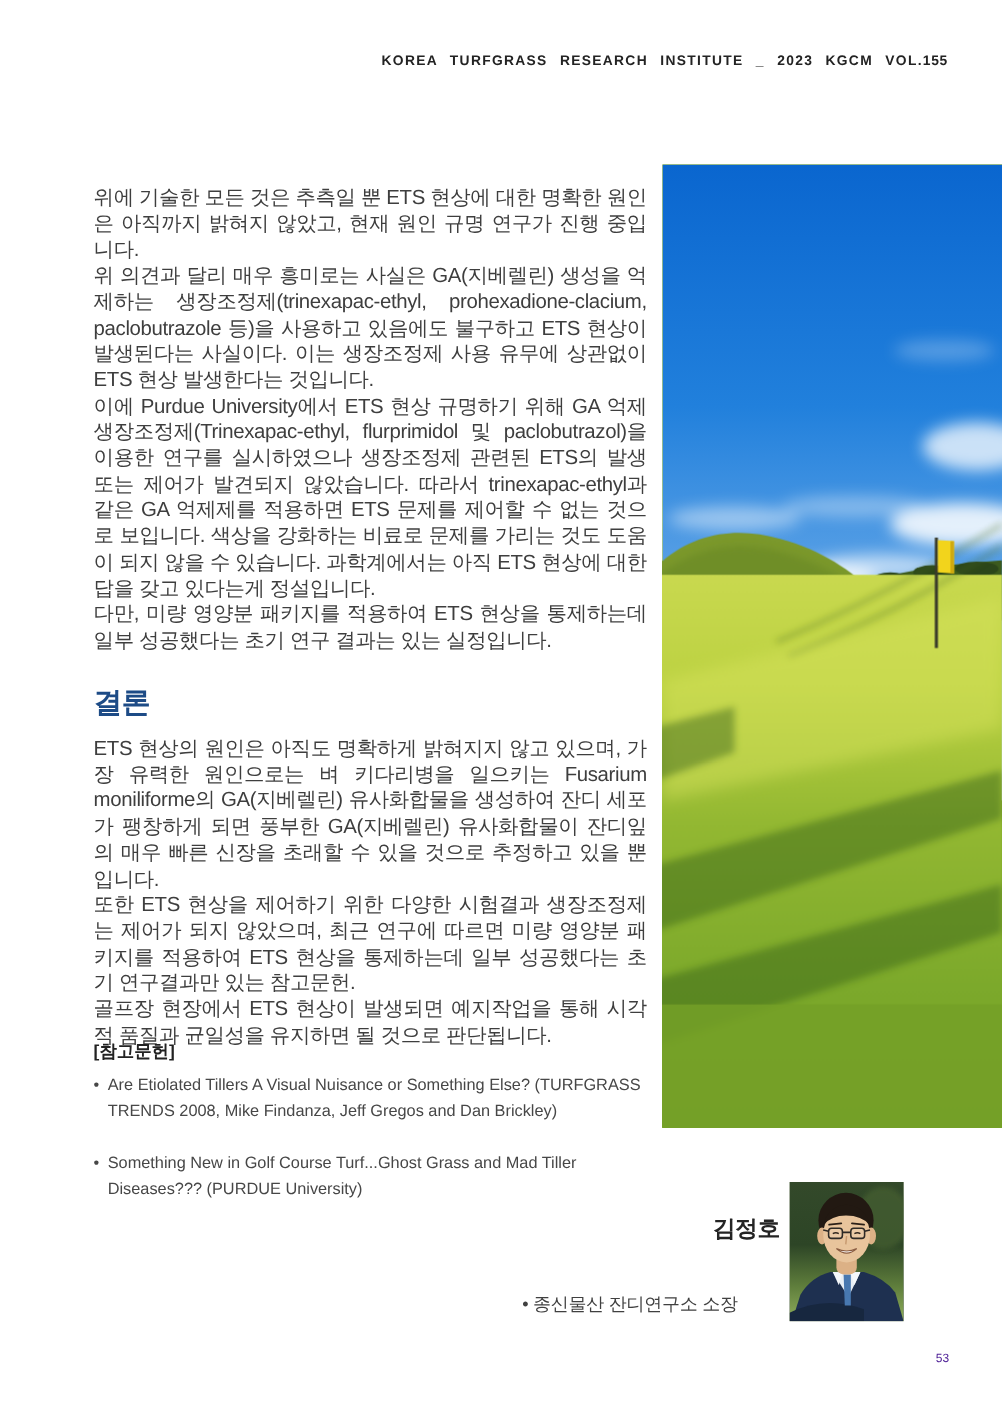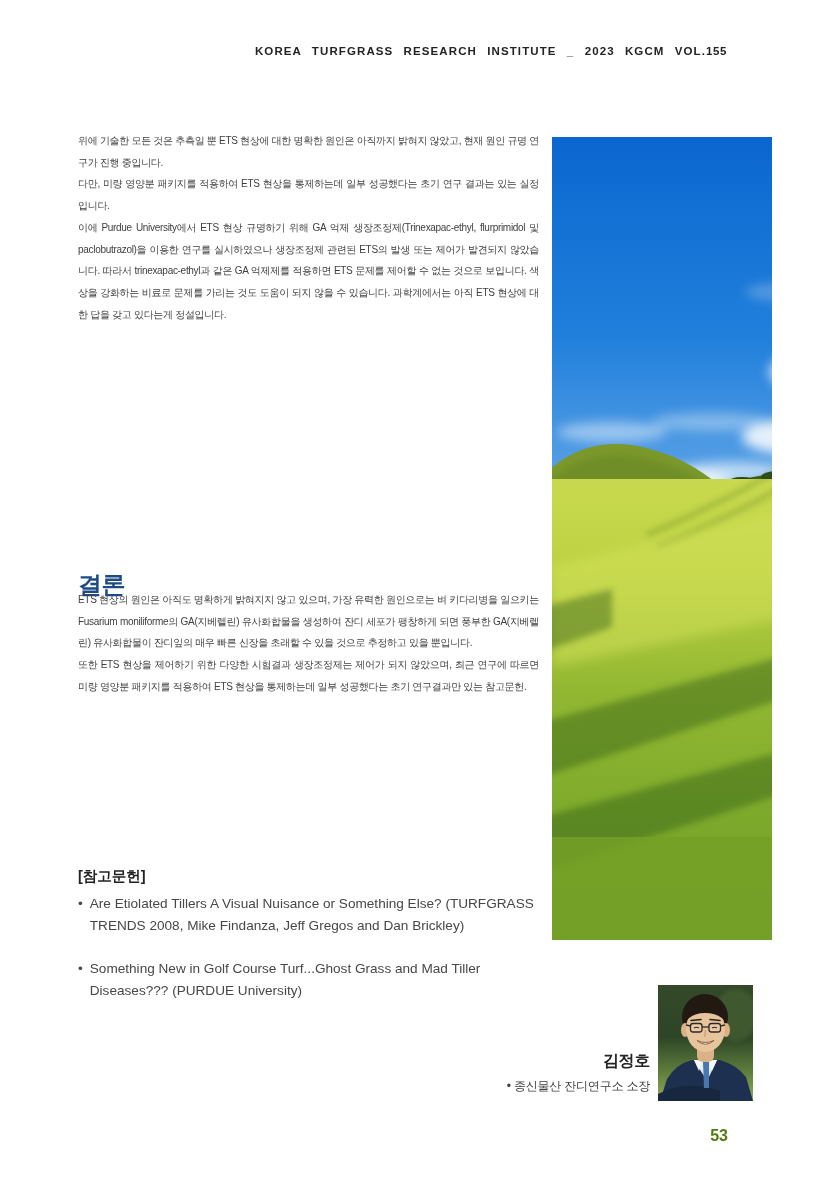--- a/index.html
+++ b/index.html
@@ -4,7 +4,7 @@
 <style>
   html,body { margin:0; padding:0; background:#ffffff; }
   .page {
-    position:relative; width:772px; height:1181px; background:#ffffff;
+    position:relative; width:835px; height:1181px; background:#ffffff;
     font-family:"Liberation Sans", sans-serif; overflow:hidden;
   }
   

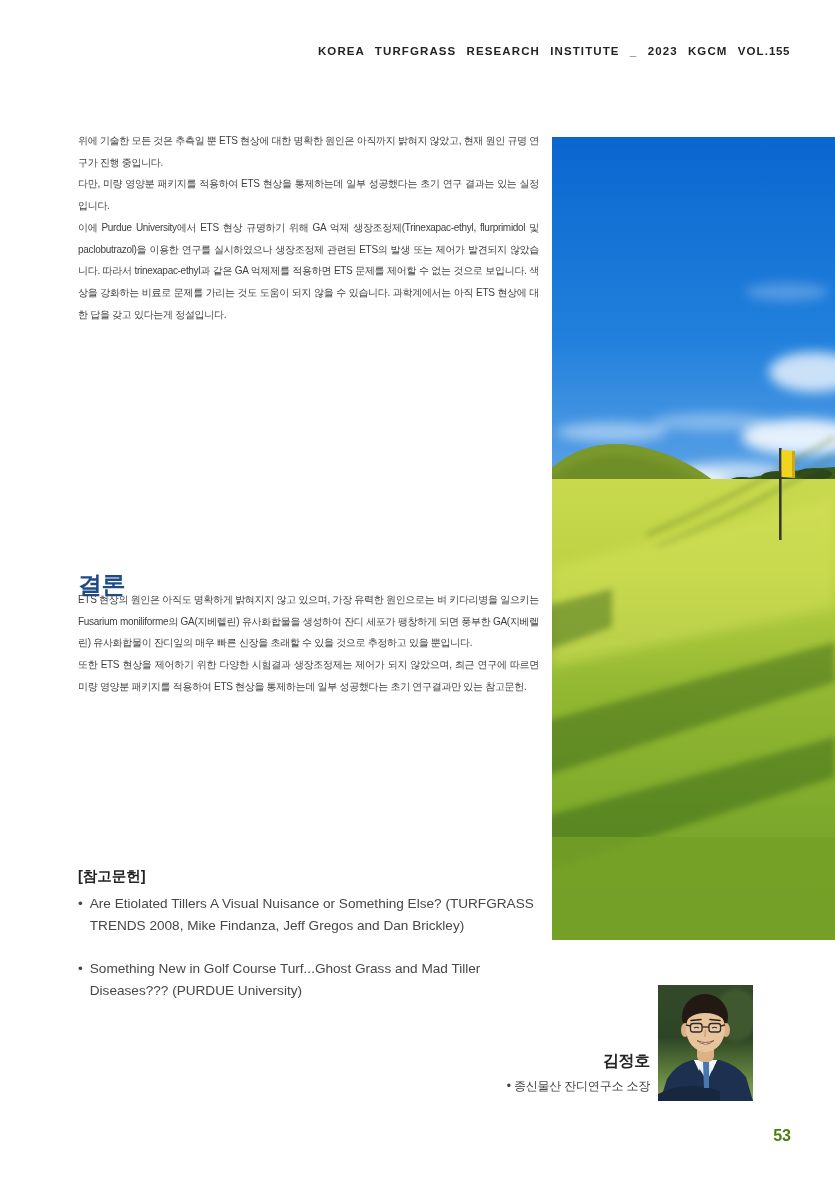--- a/index.html
+++ b/index.html
@@ -17,8 +17,8 @@
   
   .copy {
     position:absolute; left:78px; width:461px;
-    font-size:10px; line-height:21.7px; color:#3e3e3e;
-    text-align:justify; letter-spacing:-0.3px;
+    font-size:17px; line-height:21.7px; color:#3e3e3e;
+    text-align:justify; letter-spacing:-0.3px;margin-top:24px;
   }
   .copy p { margin:0; }
   #intro-block { top:130px; }

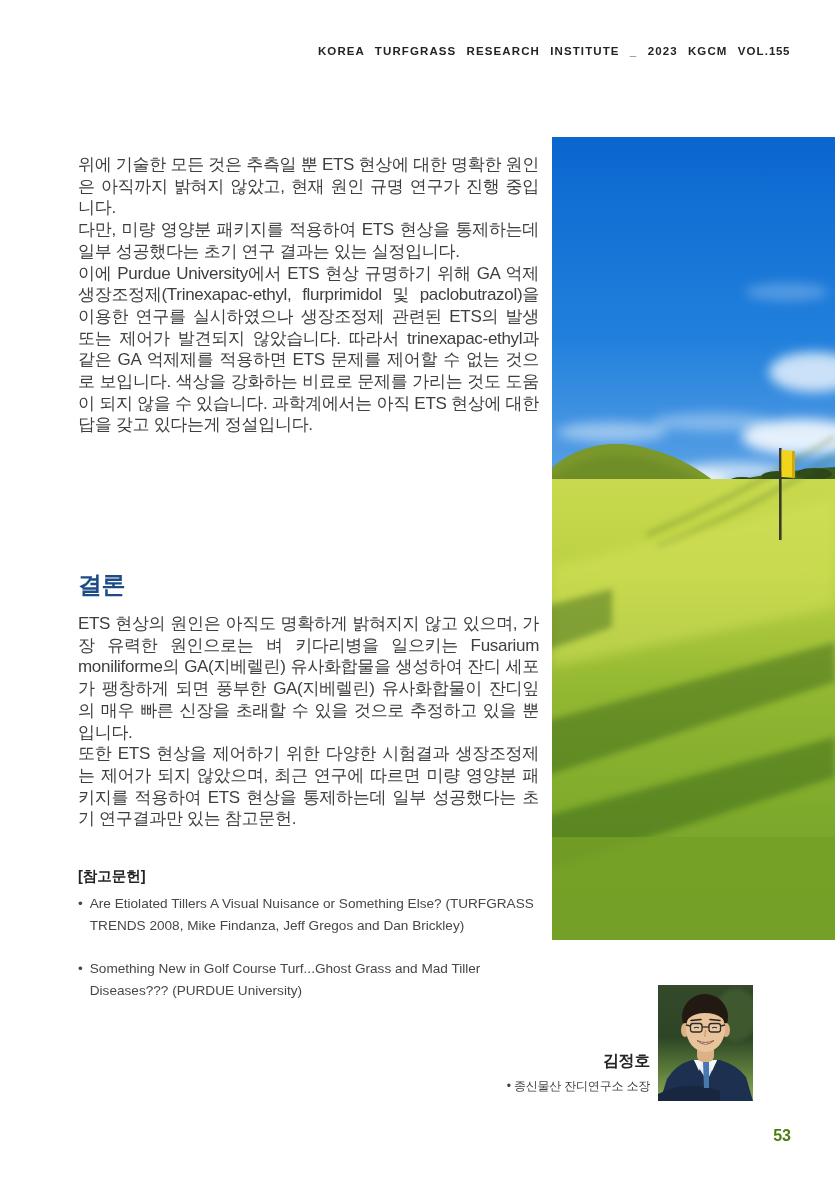--- a/index.html
+++ b/index.html
@@ -70,6 +70,7 @@
 
   <div class="copy" id="intro-block">
     <p>위에 기술한 모든 것은 추측일 뿐 ETS 현상에 대한 명확한 원인은 아직까지 밝혀지 않았고, 현재 원인 규명 연구가 진행 중입니다.</p>
+    <p>위 의견과 달리 매우 흥미로는 사실은 GA(지베렐린) 생성을 억제하는 생장조정제(trinexapac-ethyl, prohexadione-clacium, paclobutrazole 등)을 사용하고 있음에도 불구하고 ETS 현상이 발생된다는 사실이다. 이는 생장조정제 사용 유무에 상관없이 ETS 현상 발생한다는 것입니다.</p>
     <p>다만, 미량 영양분 패키지를 적용하여 ETS 현상을 통제하는데 일부 성공했다는 초기 연구 결과는 있는 실정입니다.</p>
     <p>이에 Purdue University에서 ETS 현상 규명하기 위해 GA 억제 생장조정제(Trinexapac-ethyl, flurprimidol 및 paclobutrazol)을 이용한 연구를 실시하였으나 생장조정제 관련된 ETS의 발생 또는 제어가 발견되지 않았습니다. 따라서 trinexapac-ethyl과 같은 GA 억제제를 적용하면 ETS 문제를 제어할 수 없는 것으로 보입니다. 색상을 강화하는 비료로 문제를 가리는 것도 도움이 되지 않을 수 있습니다. 과학계에서는 아직 ETS 현상에 대한 답을 갖고 있다는게 정설입니다.</p>
   </div>

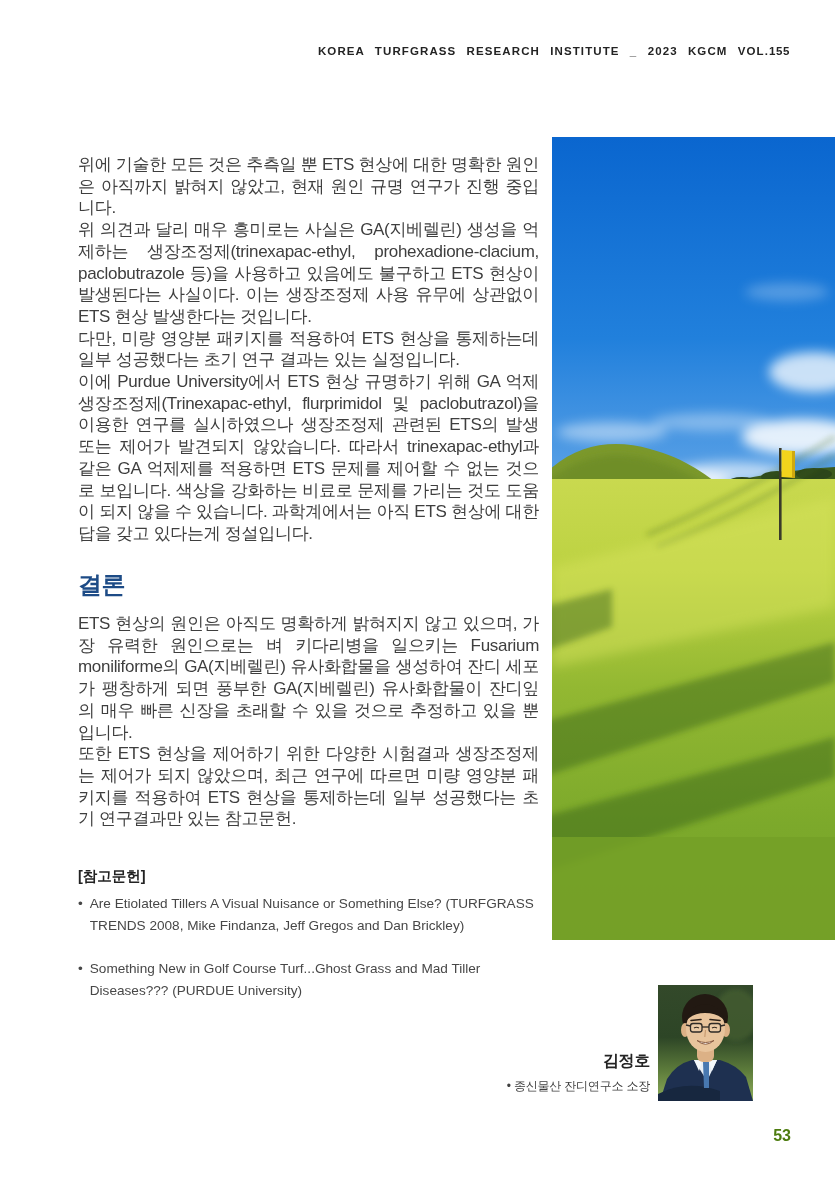--- a/index.html
+++ b/index.html
@@ -71,8 +71,8 @@
   <div class="copy" id="intro-block">
     <p>위에 기술한 모든 것은 추측일 뿐 ETS 현상에 대한 명확한 원인은 아직까지 밝혀지 않았고, 현재 원인 규명 연구가 진행 중입니다.</p>
     <p>위 의견과 달리 매우 흥미로는 사실은 GA(지베렐린) 생성을 억제하는 생장조정제(trinexapac-ethyl, prohexadione-clacium, paclobutrazole 등)을 사용하고 있음에도 불구하고 ETS 현상이 발생된다는 사실이다. 이는 생장조정제 사용 유무에 상관없이 ETS 현상 발생한다는 것입니다.</p>
+    <p>이에 Purdue University에서 ETS 현상 규명하기 위해 GA 억제 생장조정제(Trinexapac-ethyl, flurprimidol 및 paclobutrazol)을 이용한 연구를 실시하였으나 생장조정제 관련된 ETS의 발생 또는 제어가 발견되지 않았습니다. 따라서 trinexapac-ethyl과 같은 GA 억제제를 적용하면 ETS 문제를 제어할 수 없는 것으로 보입니다. 색상을 강화하는 비료로 문제를 가리는 것도 도움이 되지 않을 수 있습니다. 과학계에서는 아직 ETS 현상에 대한 답을 갖고 있다는게 정설입니다.</p>
     <p>다만, 미량 영양분 패키지를 적용하여 ETS 현상을 통제하는데 일부 성공했다는 초기 연구 결과는 있는 실정입니다.</p>
-    <p>이에 Purdue University에서 ETS 현상 규명하기 위해 GA 억제 생장조정제(Trinexapac-ethyl, flurprimidol 및 paclobutrazol)을 이용한 연구를 실시하였으나 생장조정제 관련된 ETS의 발생 또는 제어가 발견되지 않았습니다. 따라서 trinexapac-ethyl과 같은 GA 억제제를 적용하면 ETS 문제를 제어할 수 없는 것으로 보입니다. 색상을 강화하는 비료로 문제를 가리는 것도 도움이 되지 않을 수 있습니다. 과학계에서는 아직 ETS 현상에 대한 답을 갖고 있다는게 정설입니다.</p>
   </div>
 
   <h2 class="section-heading">결론</h2>

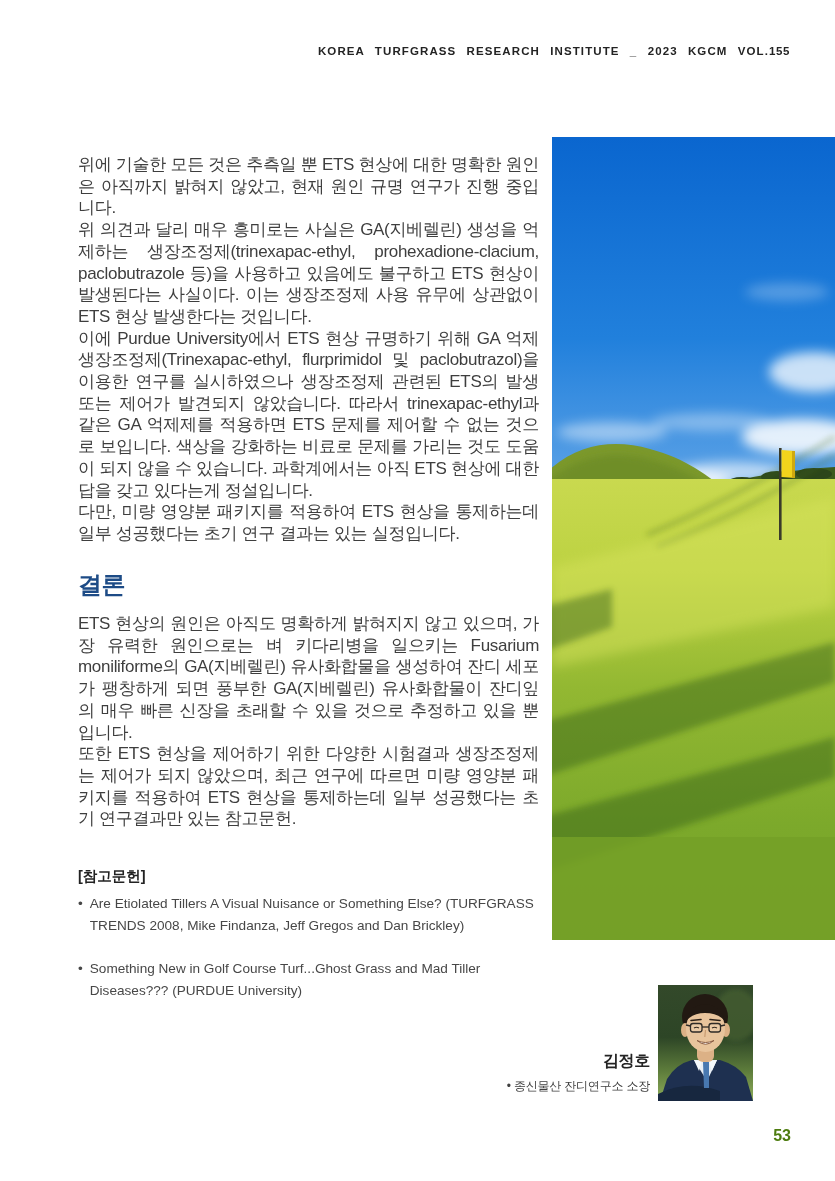--- a/index.html
+++ b/index.html
@@ -79,6 +79,7 @@
   <div class="copy" id="conclusion-block">
     <p>ETS 현상의 원인은 아직도 명확하게 밝혀지지 않고 있으며, 가장 유력한 원인으로는 벼 키다리병을 일으키는 Fusarium moniliforme의 GA(지베렐린) 유사화합물을 생성하여 잔디 세포가 팽창하게 되면 풍부한 GA(지베렐린) 유사화합물이 잔디잎의 매우 빠른 신장을 초래할 수 있을 것으로 추정하고 있을 뿐입니다.</p>
     <p>또한 ETS 현상을 제어하기 위한 다양한 시험결과 생장조정제는 제어가 되지 않았으며, 최근 연구에 따르면 미량 영양분 패키지를 적용하여 ETS 현상을 통제하는데 일부 성공했다는 초기 연구결과만 있는 참고문헌.</p>
+    <p>골프장 현장에서 ETS 현상이 발생되면 예지작업을 통해 시각적 품질과 균일성을 유지하면 될 것으로 판단됩니다.</p>
   </div>
 
   <div class="references">

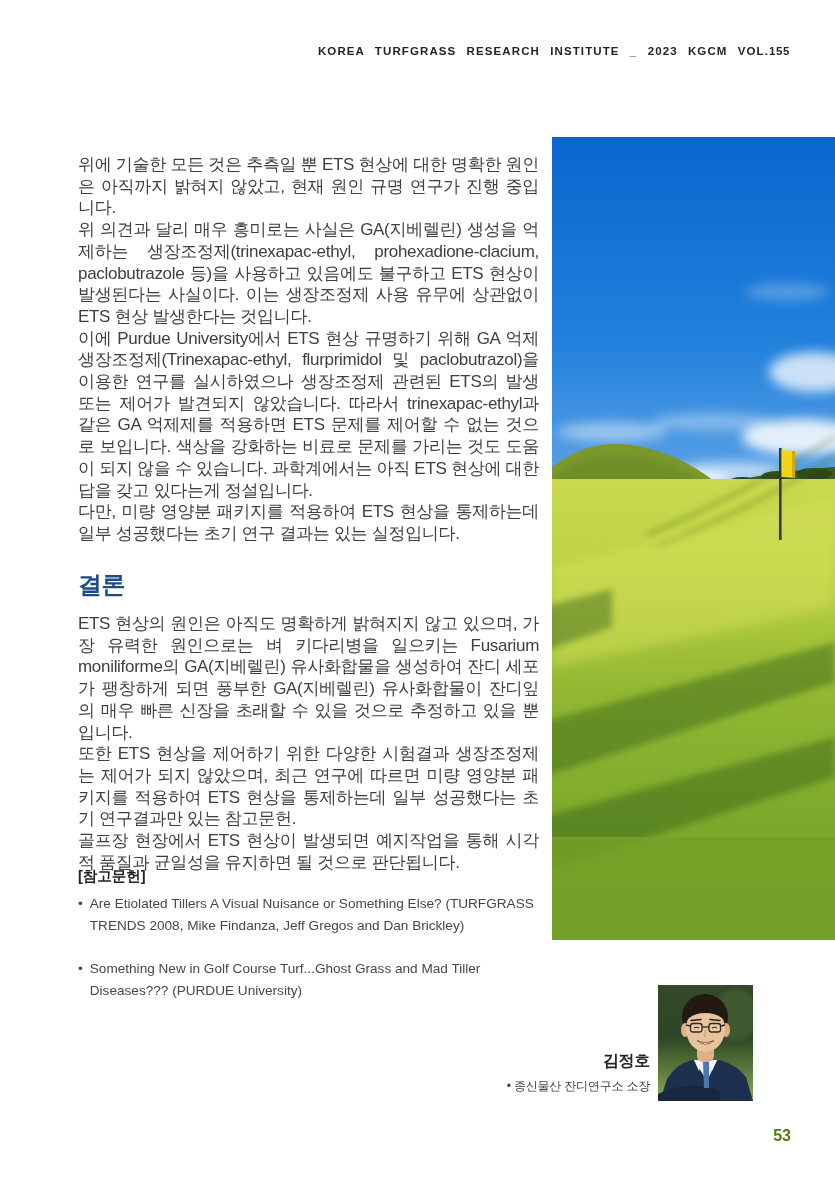--- a/index.html
+++ b/index.html
@@ -46,8 +46,8 @@
   }
   
   .author-name {
-    position:absolute; left:450px; top:1051px; width:200px; text-align:right;
-    font-size:16px; font-weight:800; color:#242424; letter-spacing:-0.3px;font-family:Liberation Mono, monospace;
+    position:absolute; left:450px; top:1011px; width:200px; text-align:right;
+    font-size:19px; font-weight:800; color:#242424; letter-spacing:-0.3px;font-family:Liberation Mono, monospace;
   }
   .author-title {
     position:absolute; left:400px; top:1078px; width:250px; text-align:right;

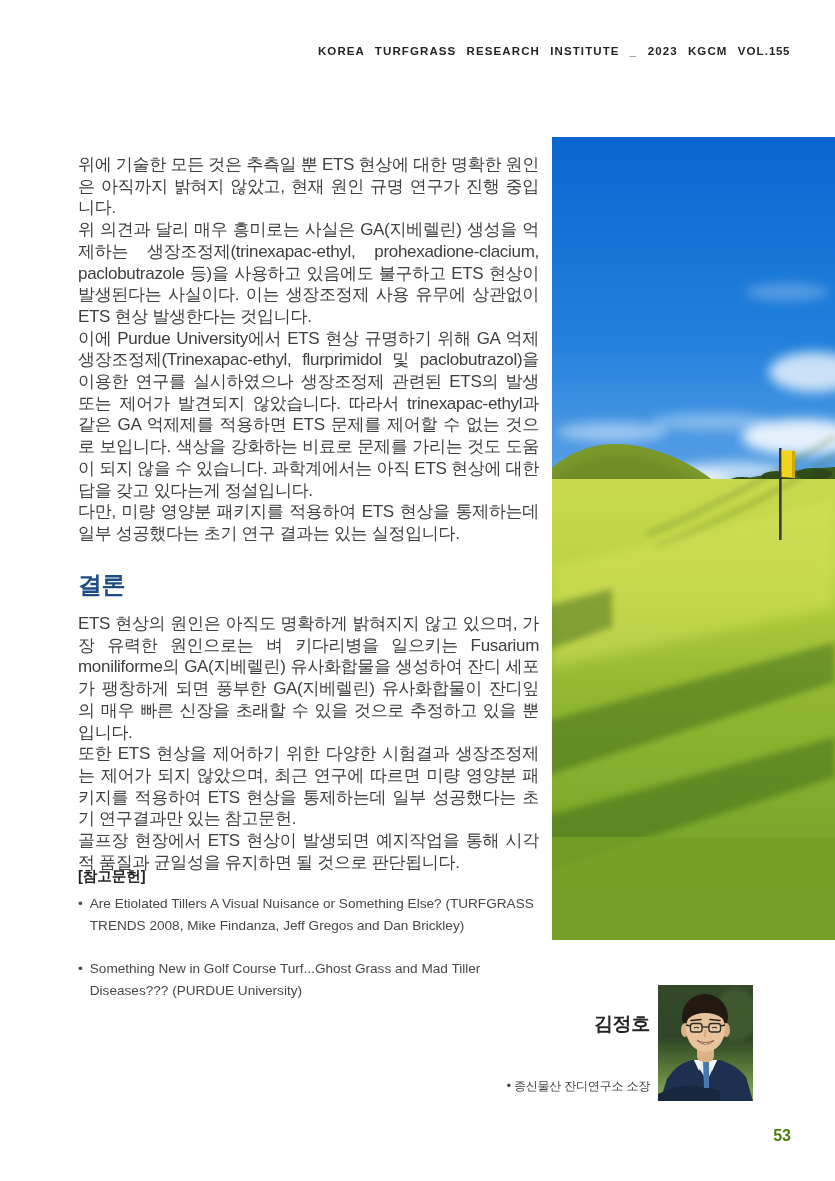--- a/index.html
+++ b/index.html
@@ -50,8 +50,8 @@
     font-size:19px; font-weight:800; color:#242424; letter-spacing:-0.3px;font-family:Liberation Mono, monospace;
   }
   .author-title {
-    position:absolute; left:400px; top:1078px; width:250px; text-align:right;
-    font-size:12px; color:#404040; letter-spacing:-0.2px;
+    position:absolute; left:400px; top:1078px; width:250px; text-align:center;
+    font-size:15px; color:#404040; letter-spacing:-0.2px;
   }
   
   .page-number {

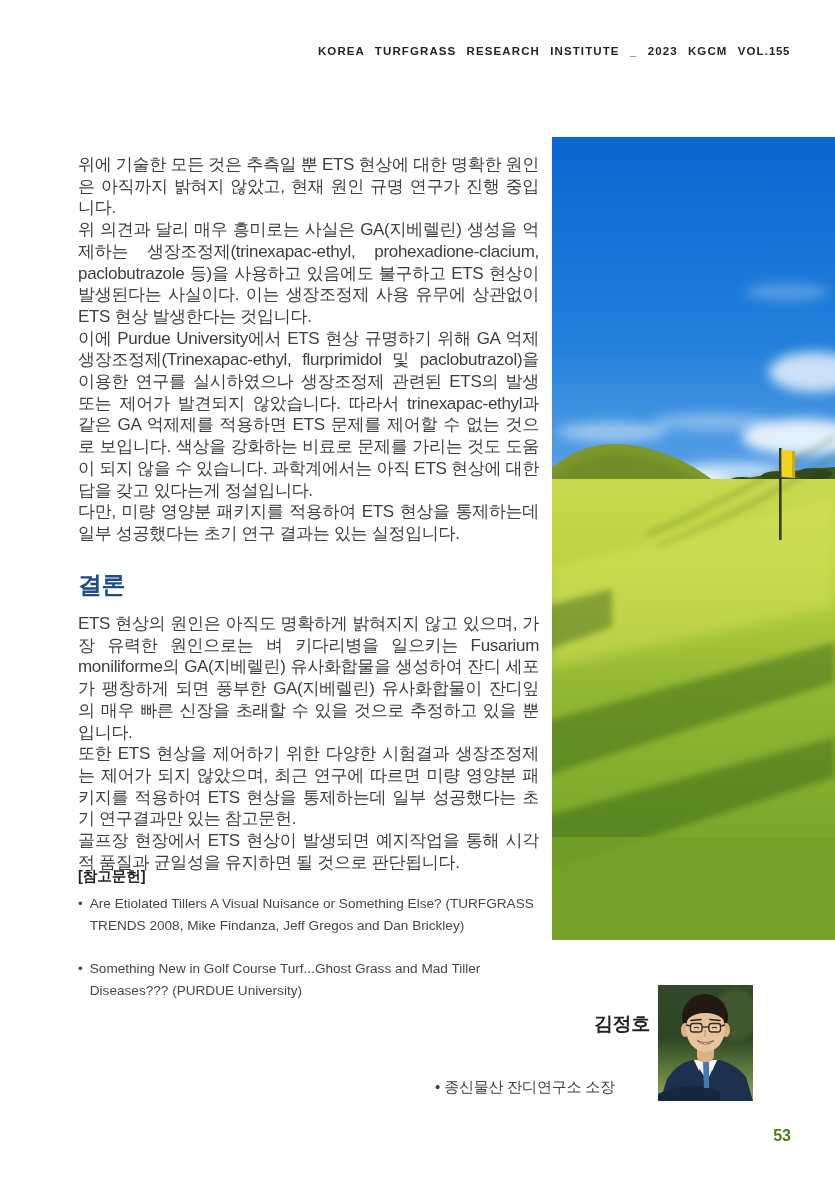--- a/index.html
+++ b/index.html
@@ -56,7 +56,7 @@
   
   .page-number {
     position:absolute; top:1127px; right:44px;
-    font-size:16px; font-weight:700; color:#4d7c0f;
+    font-size:10px; font-weight:400; color:#4c1d95;
   }
 </style>
 </head>

